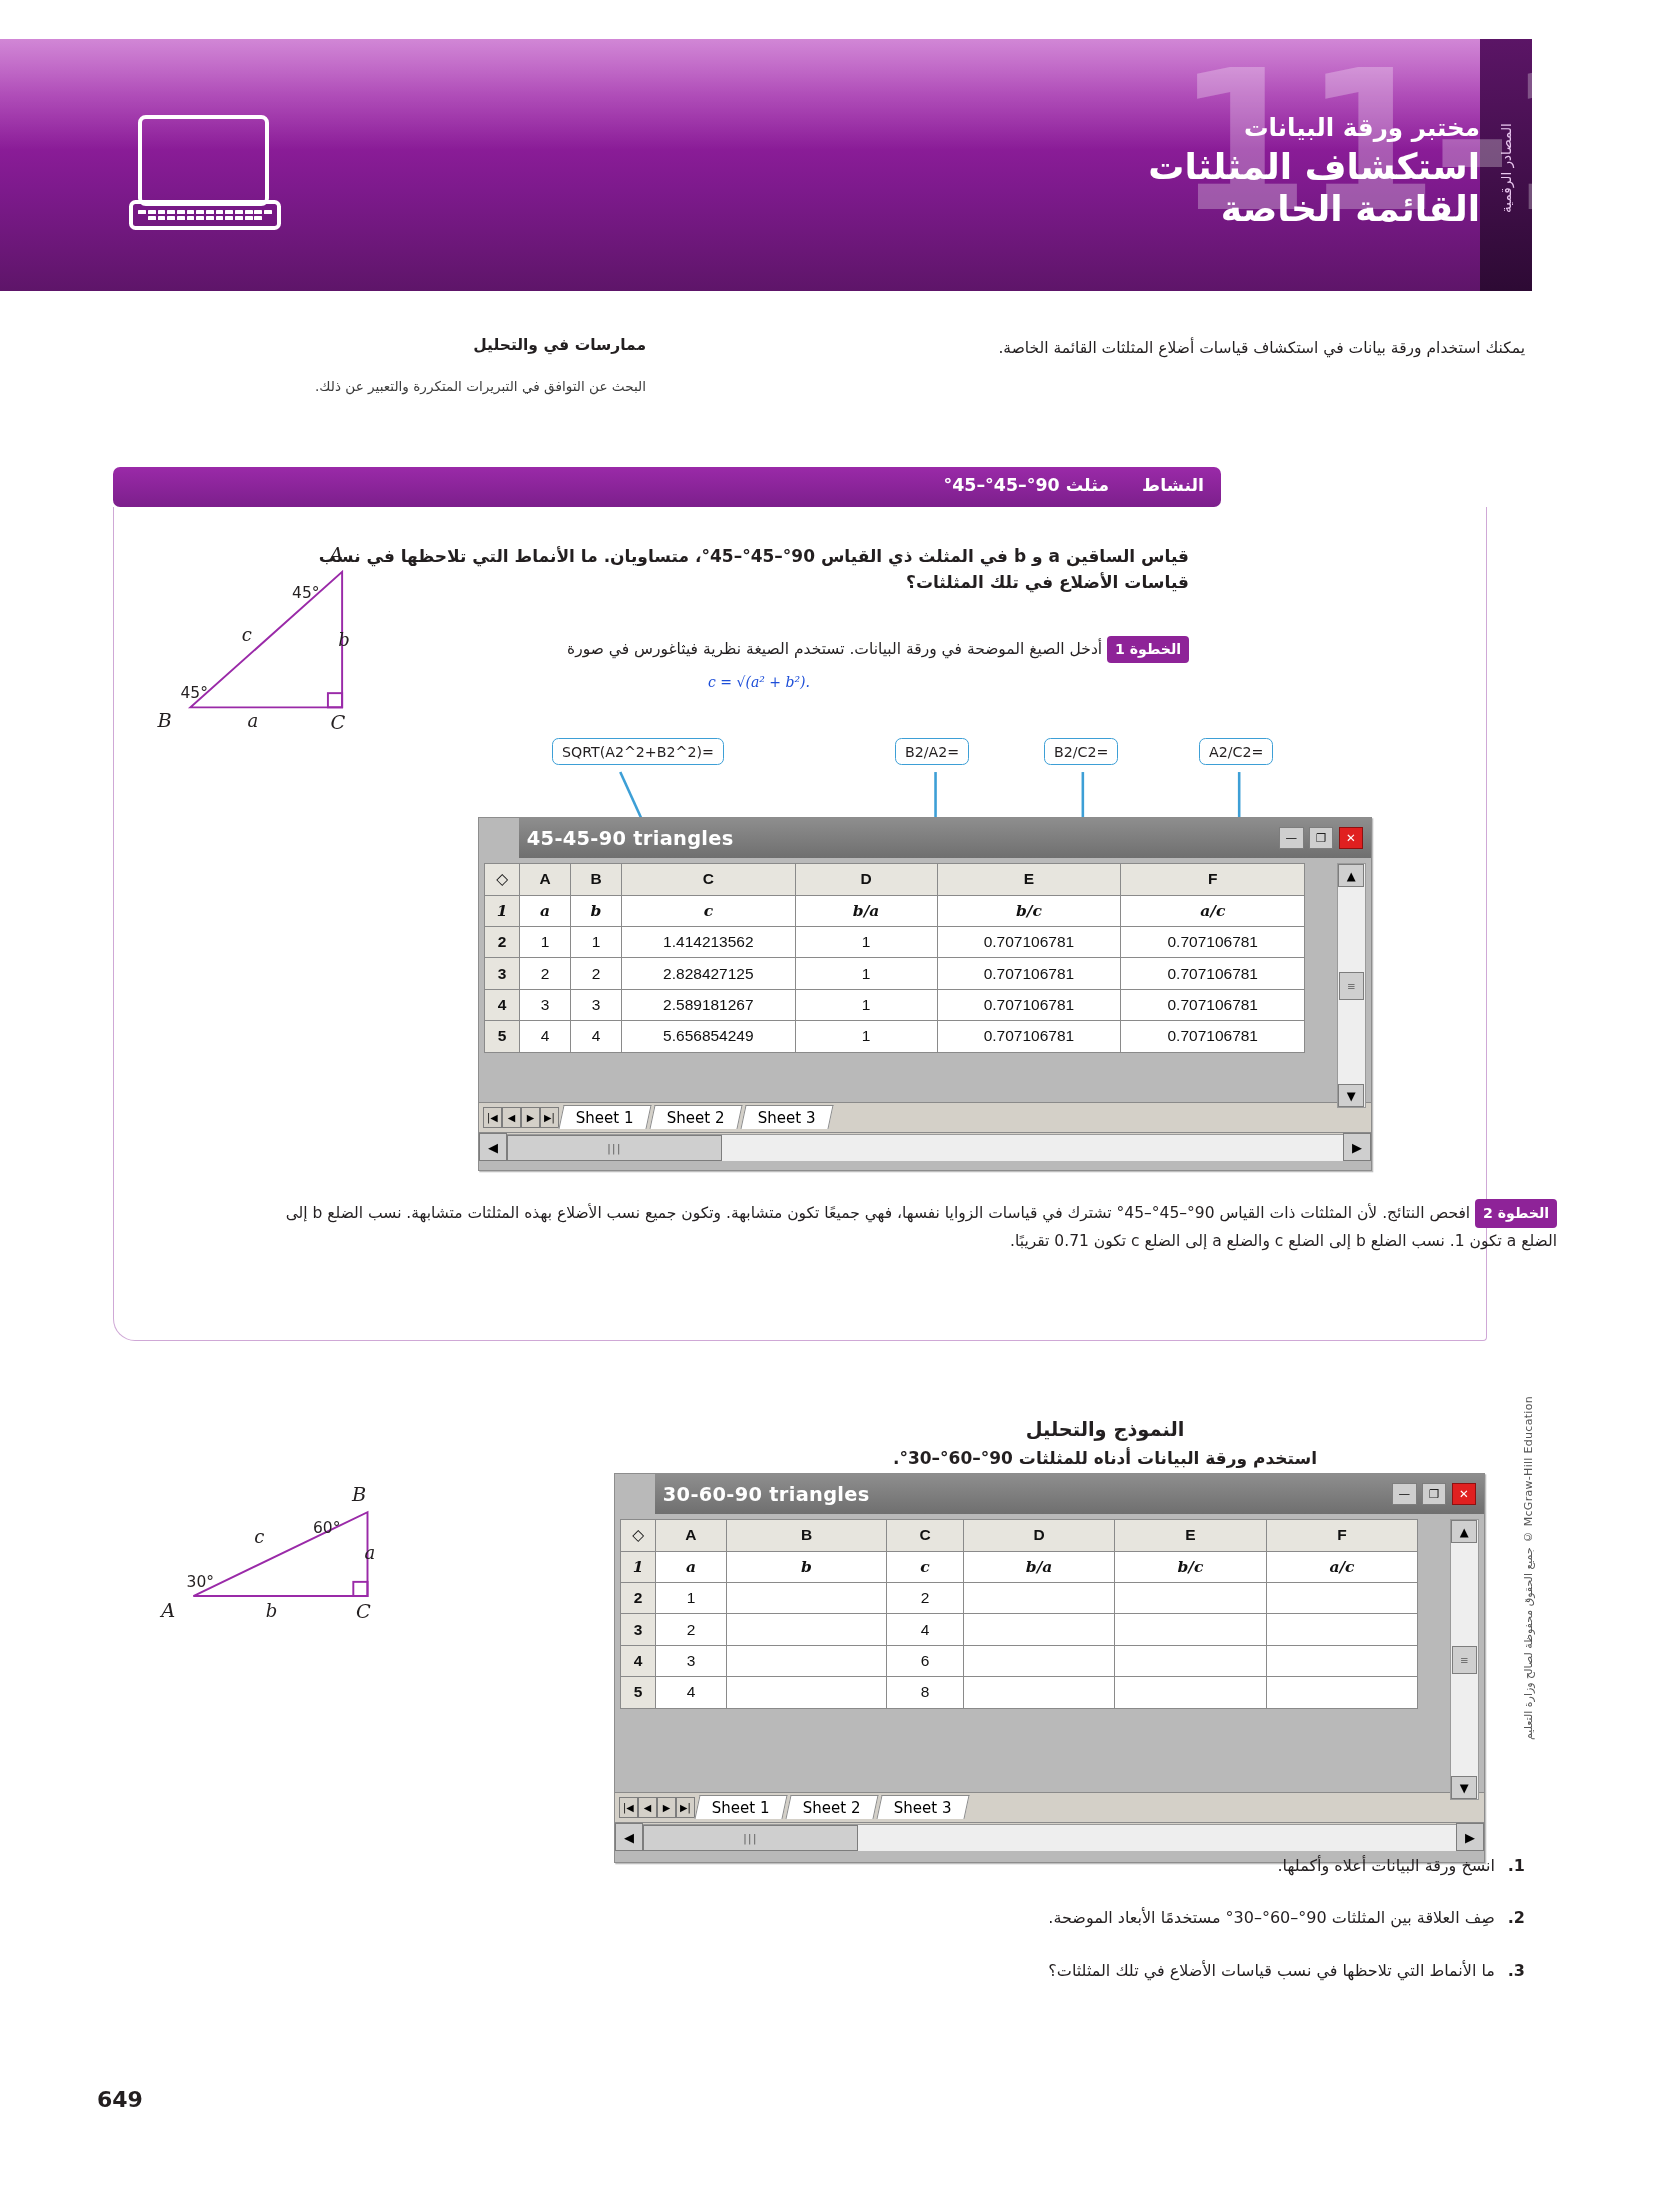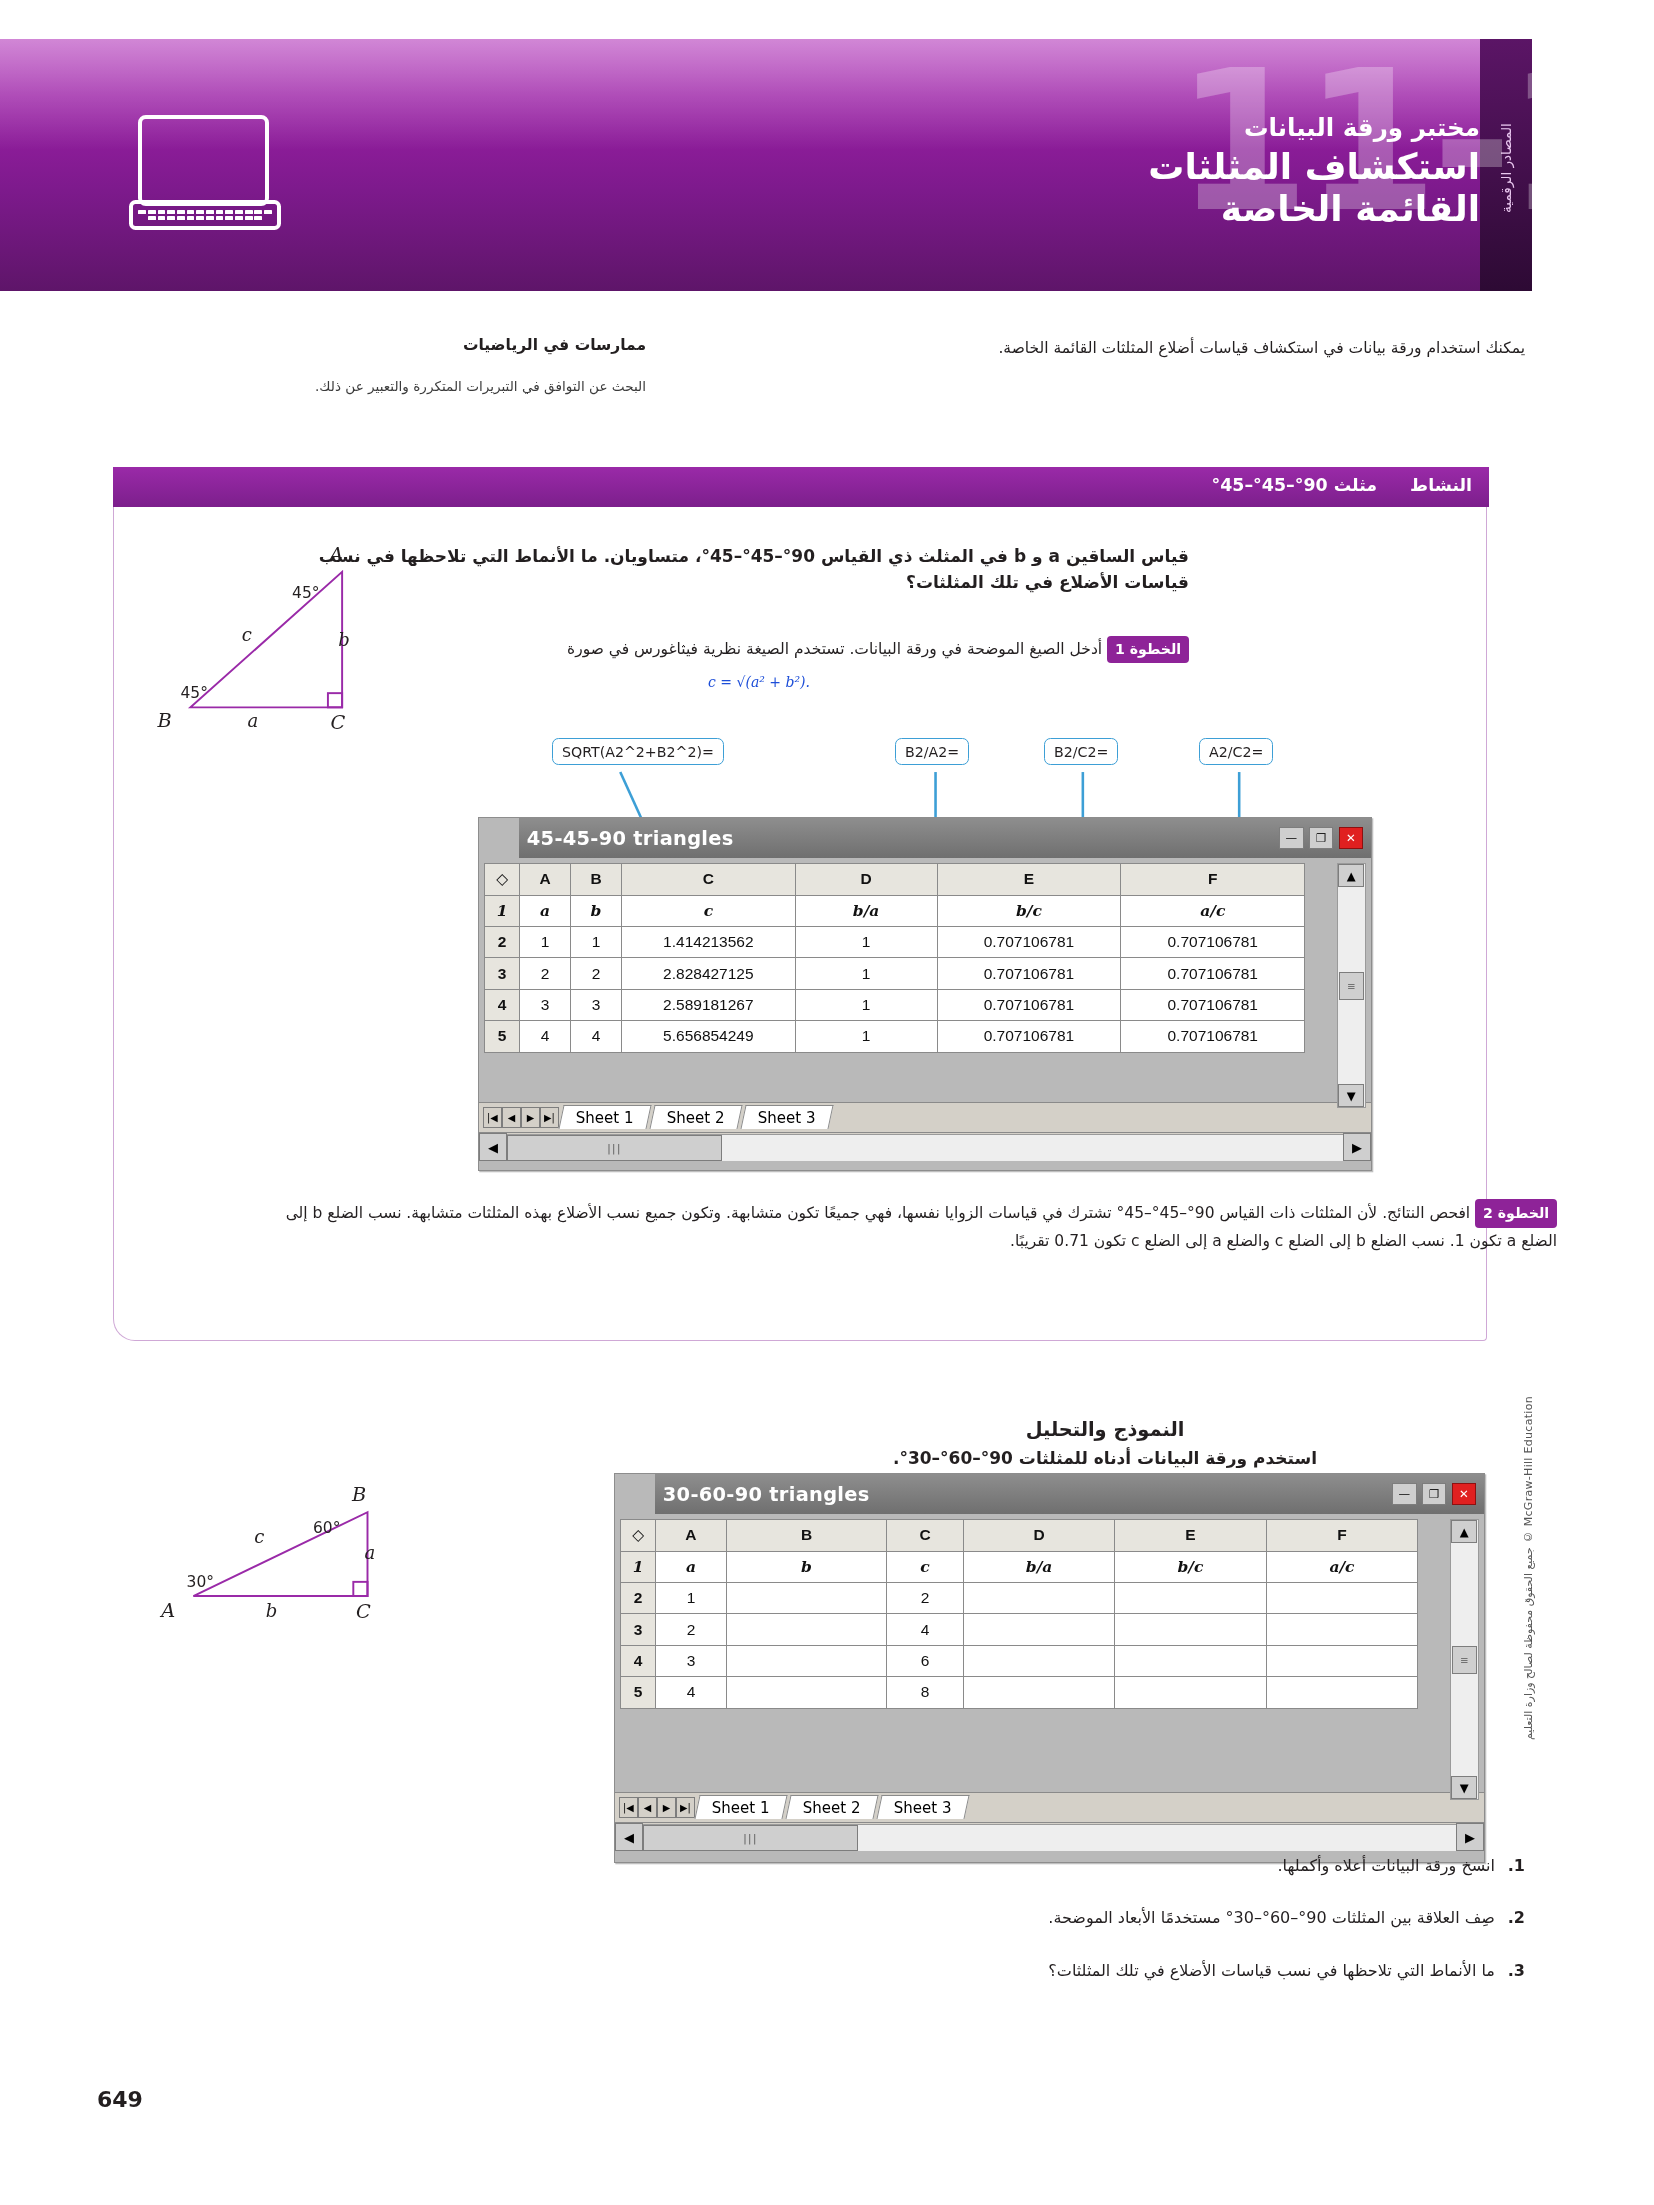--- a/index.html
+++ b/index.html
@@ -261,7 +261,7 @@
 
   <div class="intro">يمكنك استخدام ورقة بيانات في استكشاف قياسات أضلاع المثلثات القائمة الخاصة.</div>
   <div class="mp-box">
-    <div class="mp-title">ممارسات في الرياضيات</div>
+    <div class="mp-title">ممارسات في والتحليل</div>
     <div class="mp-text">البحث عن التوافق في التبريرات المتكررة والتعبير عن ذلك.</div>
   </div>
 

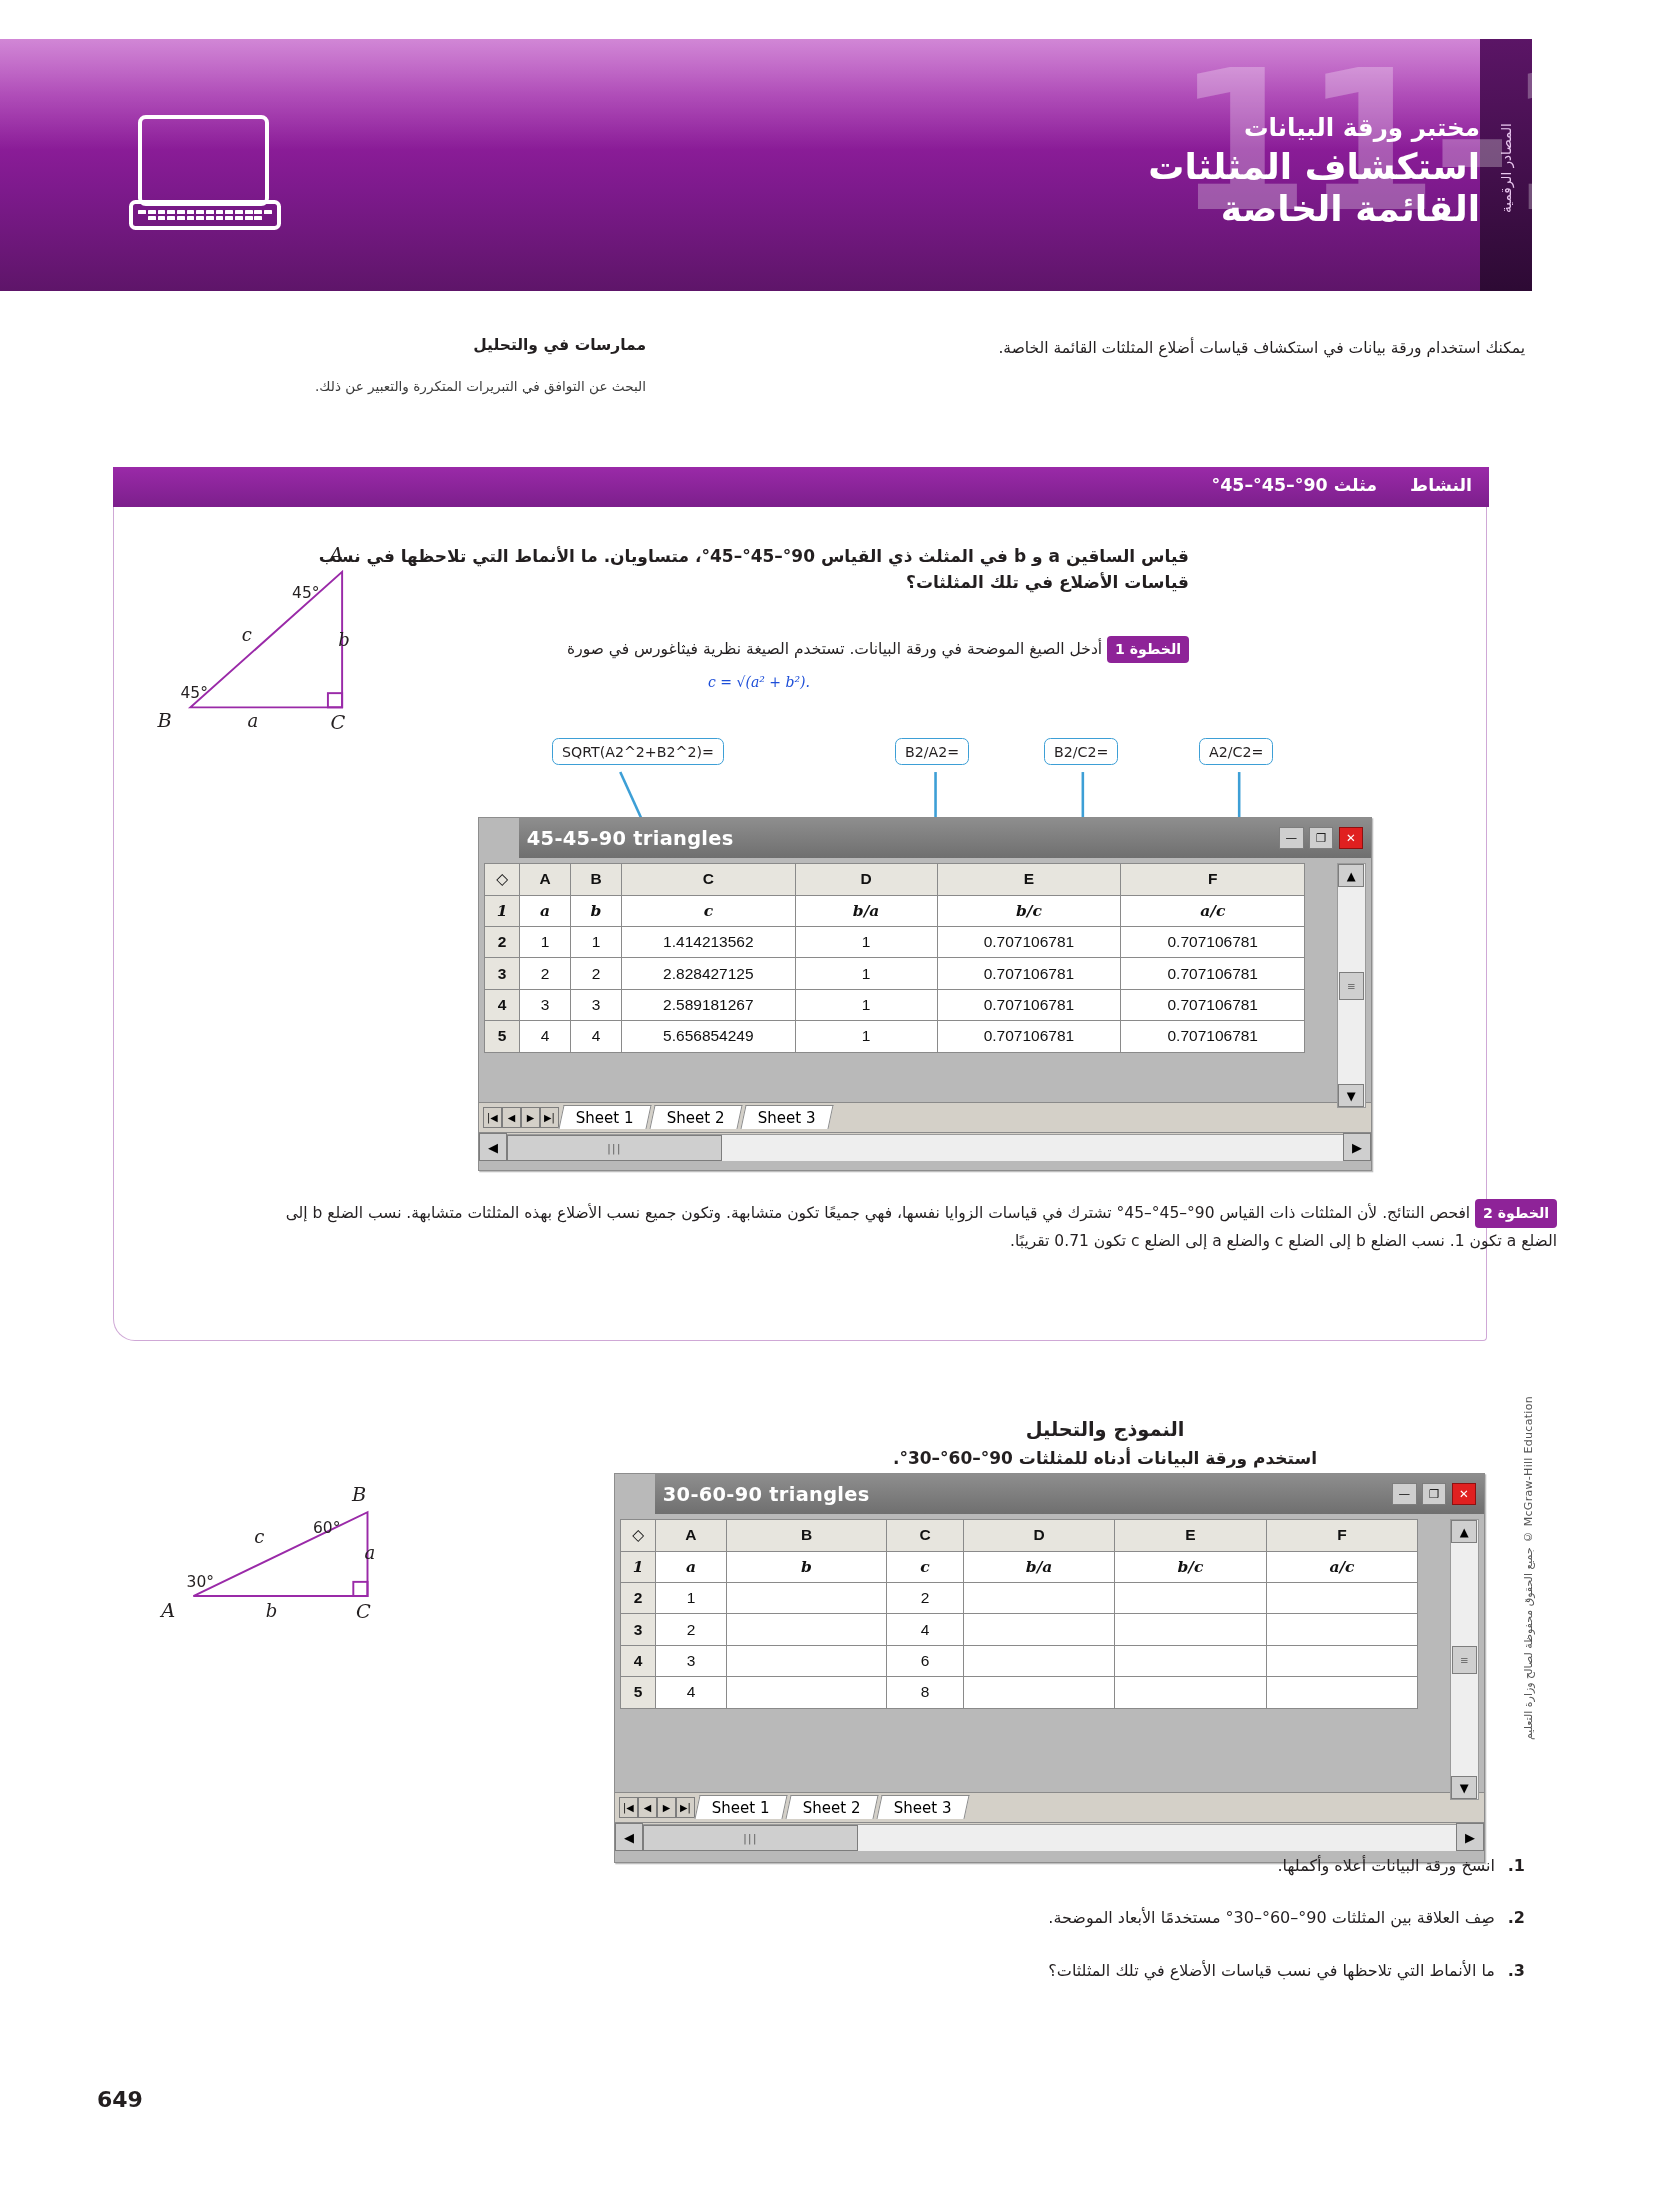--- a/index.html
+++ b/index.html
@@ -77,9 +77,9 @@
     position:absolute;left:113px;top:467px;width:1376px;height:892px;
   }
   .activity-bar{
-    position:absolute;left:0;top:0;width:1376px;height:40px;
+    position:absolute;left:0;top:0;width:1108px;height:40px;
     background:linear-gradient(180deg,#9a2aa8,#7c1f8c);
-    border-radius:0;
+    border-radius:7px;
   }
   .activity-bar .label{
     position:absolute;right:17px;top:8.4px;color:#fff;font-size:17.4px;font-weight:bold;

